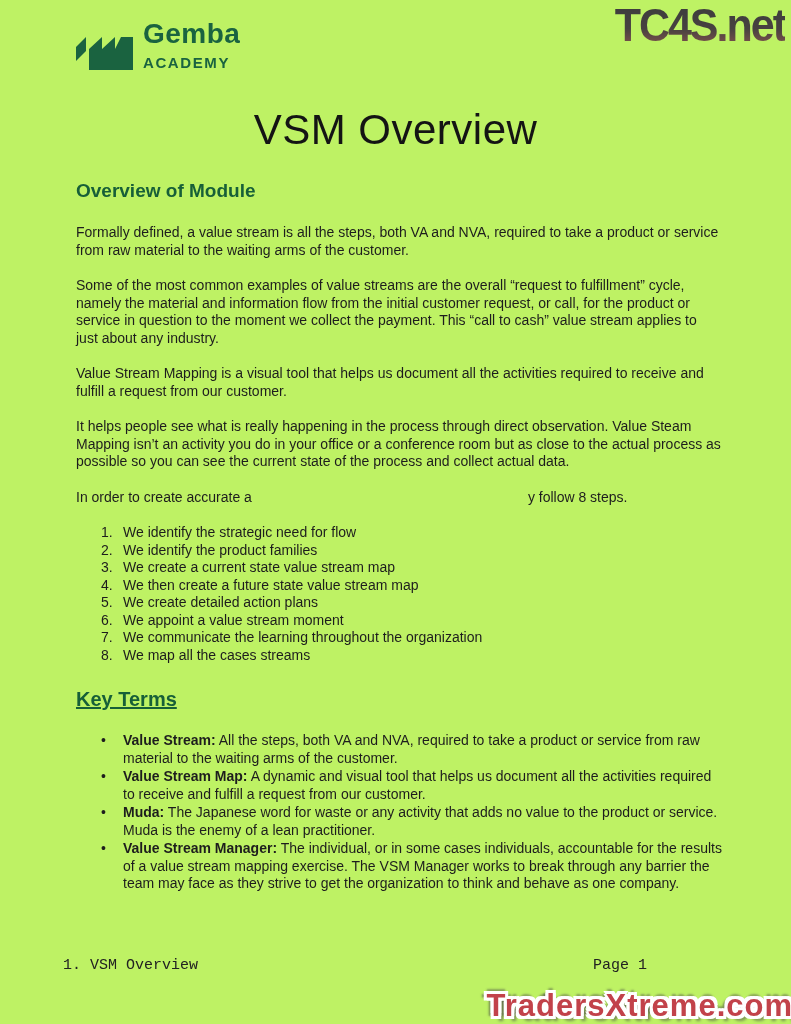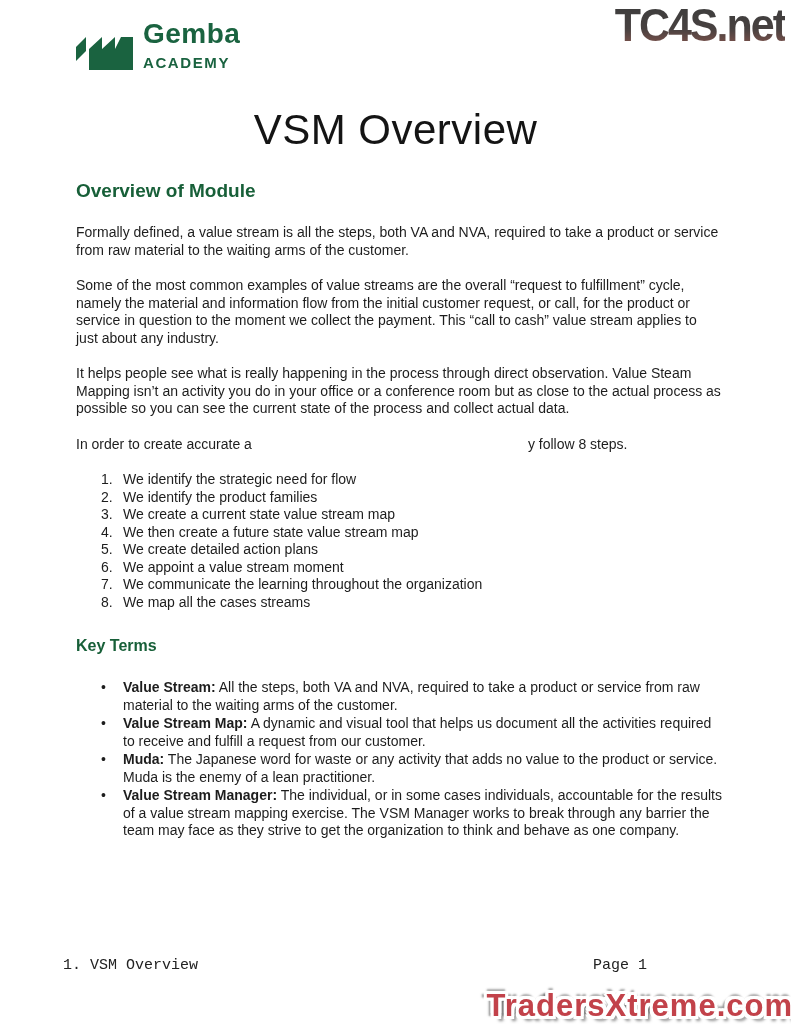--- a/index.html
+++ b/index.html
@@ -4,7 +4,7 @@
 <style>
   html,body{margin:0;padding:0;background:#e8e8e8;}
   .page{
-    position:relative;width:791px;height:1024px;background:#ffffff;
+    position:relative;width:791px;height:1024px;background:#bef264;
     font-family:"Liberation Sans",sans-serif;overflow:hidden;margin:0 auto;
     color:#1d1d1d;
   }

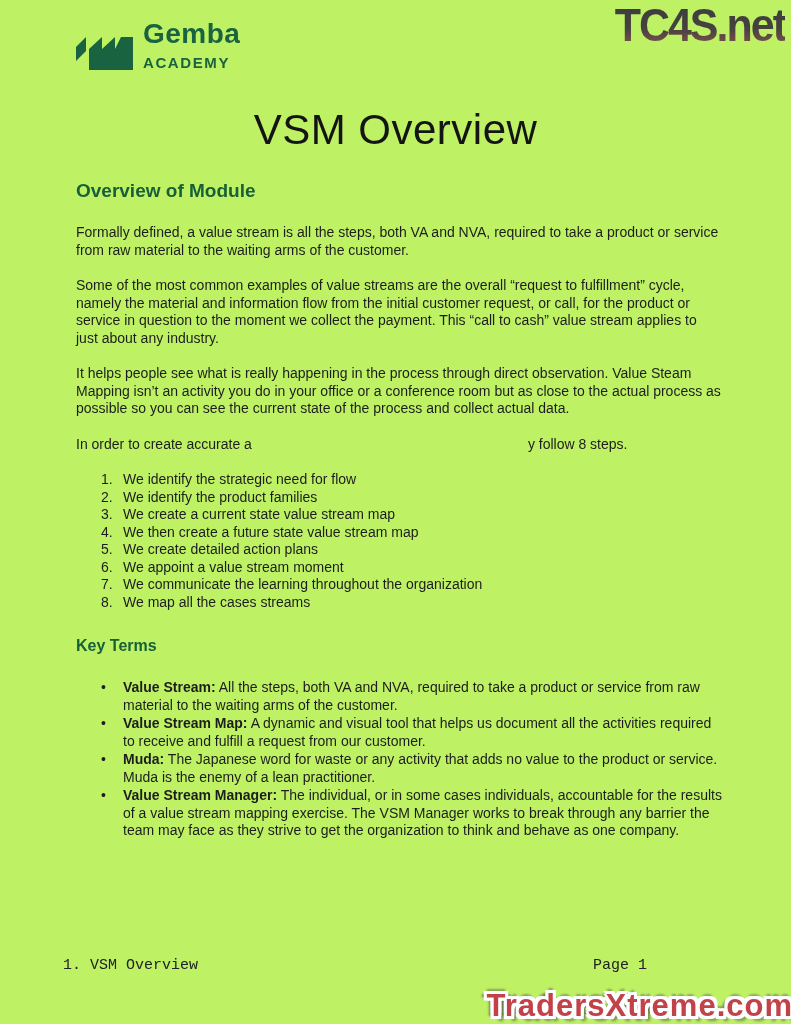--- a/index.html
+++ b/index.html
@@ -97,6 +97,7 @@
 
         <p class="para">Some of the most common examples of value streams are the overall “request to fulfillment” cycle, namely the material and information flow from the initial customer request, or call, for the product or service in question to the moment we collect the payment.  This “call to cash” value stream applies to just about any industry.</p>
 
+        <p class="para">Value Stream Mapping is a visual tool that helps us document all the activities required to receive and fulfill a request from our customer.</p>
 
         <p class="para">It helps people see what is really happening in the process through direct observation.  Value Steam Mapping isn’t an activity you do in your office or a conference room but as close to the actual process as possible so you can see the current state of the process and collect actual data.</p>
       </div>

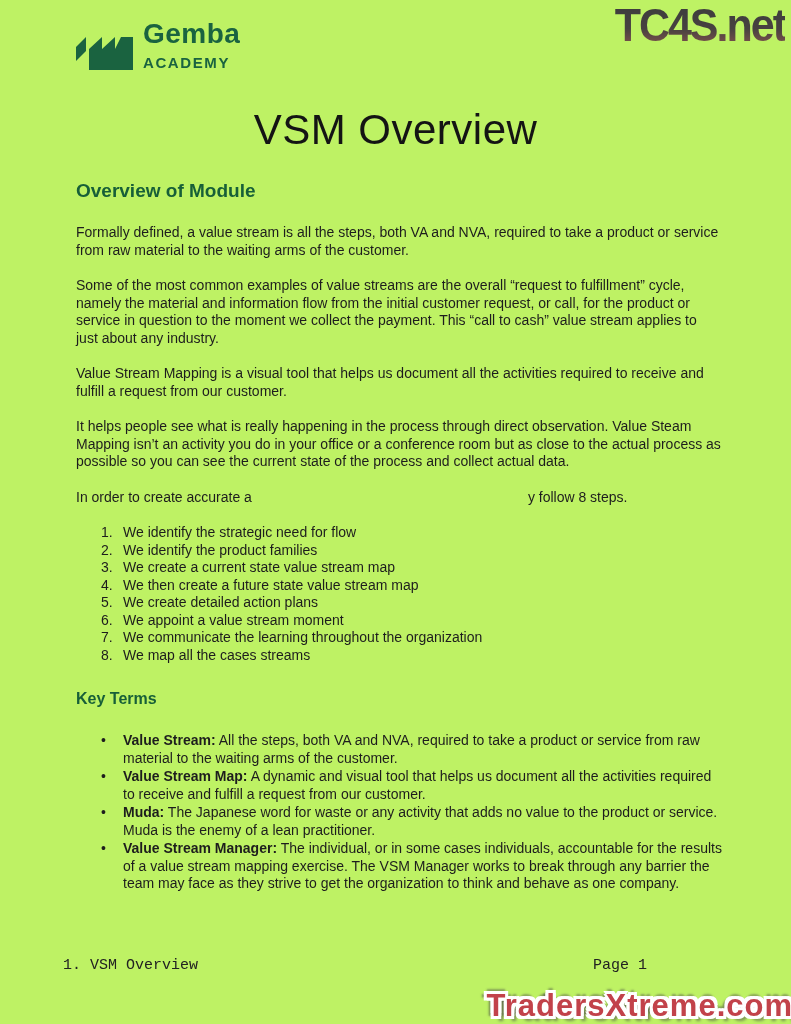--- a/index.html
+++ b/index.html
@@ -48,7 +48,7 @@
   
   .content{position:absolute;left:76px;top:181px;width:646px;font-size:14px;line-height:17.5px;}
   .h-green{color:#175f38;font-size:19px;font-weight:700;margin:0 0 23px 0;line-height:20px;}
-  .h-green.keyterms{font-size:16px;margin:25px 0 23px 0;}
+  .h-green.keyterms{font-size:20px;margin:25px 0 23px 0;text-decoration:underline;}
   .para{margin:0 0 18px 0;}
   .intro-line{margin:0 0 18px 0;white-space:nowrap;}
   .intro-gap{display:inline-block;width:276px;}

